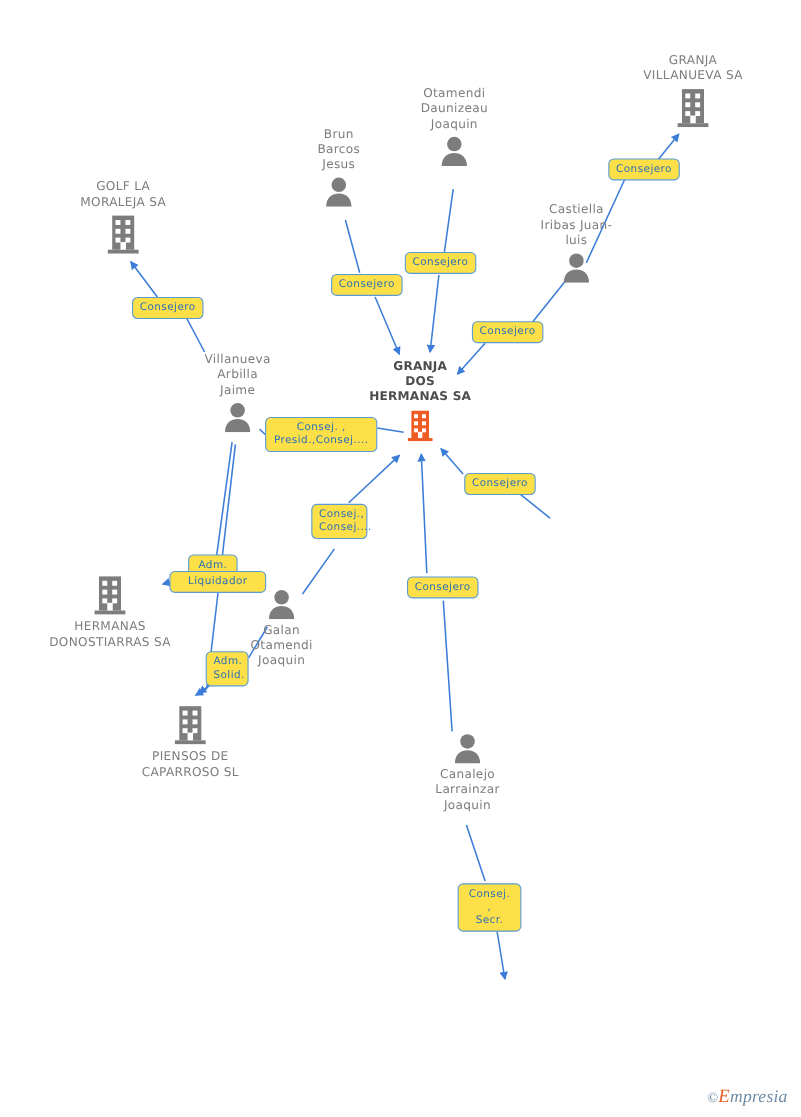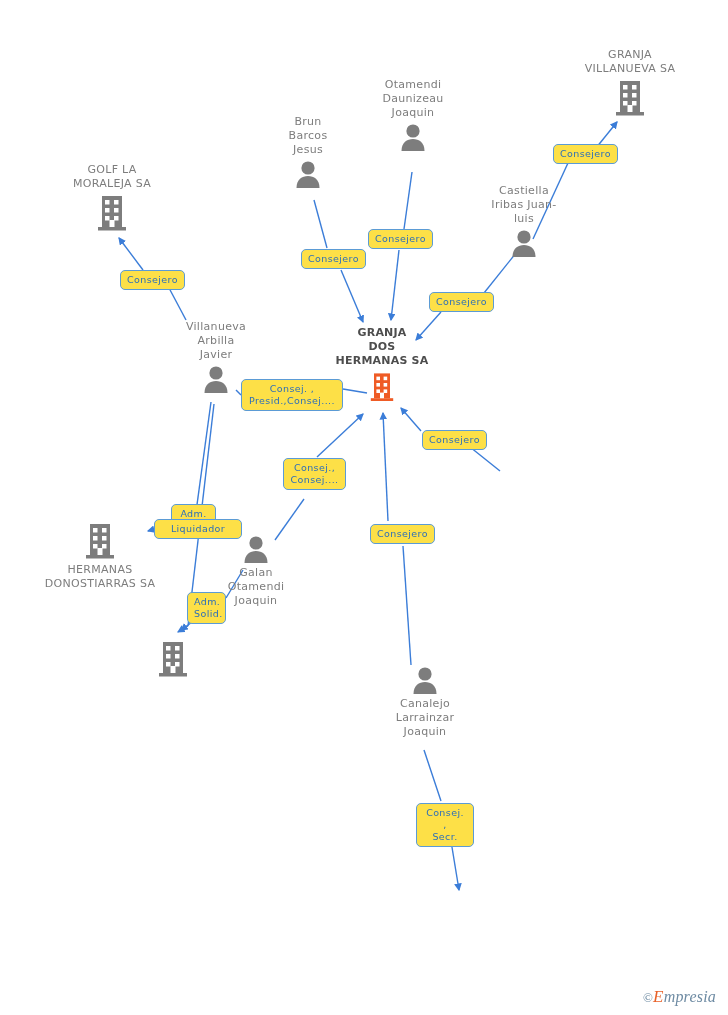--- a/index.html
+++ b/index.html
@@ -268,7 +268,7 @@
   <div class="node person" style="left:216px; top:320px;">
     <div class="caption cap-above">Villanueva
 Arbilla
-Javier</div>
+Jaime</div>
     <span class="glyph">
       <svg width="26" height="28" viewBox="0 0 26 28" xmlns="http://www.w3.org/2000/svg">
         <circle cx="13" cy="8" r="6.6" fill="#7d7d7d"></circle>

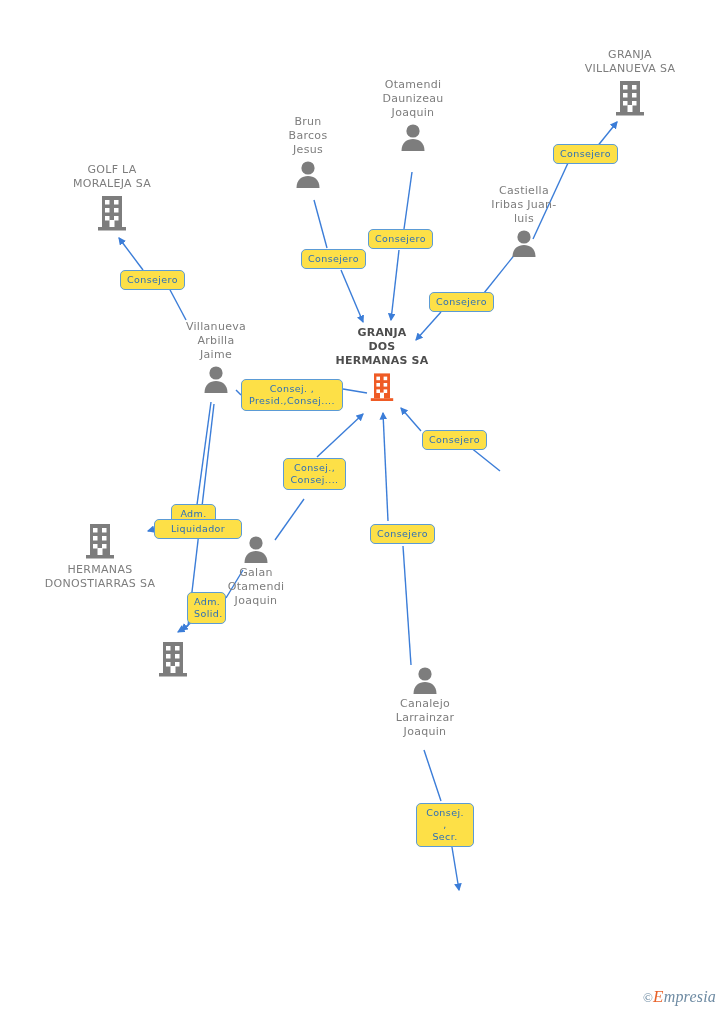--- a/index.html
+++ b/index.html
@@ -315,7 +315,7 @@
   <div class="edge-label" style="left:241px; top:379px; width:102px;">Consej. ,
 Presid.,Consej....</div>
 
-  <div class="edge-label" style="left:283px; top:458px; width:63px;">Consej.,
+  <div class="edge-label" style="left:283px; top:458px; width:51px;">Consej.,
 Consej....</div>
 
   <div class="edge-label" style="left:171px; top:504px; width:45px;">Adm.</div>

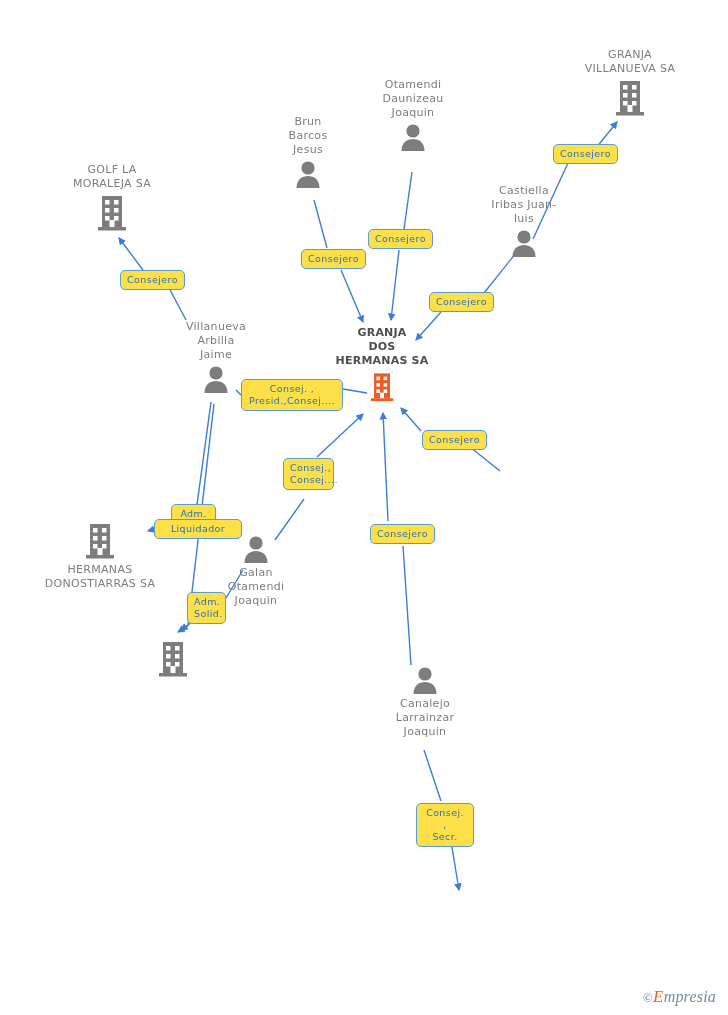--- a/index.html
+++ b/index.html
@@ -207,6 +207,8 @@
         <rect x="12.5" y="26" width="5" height="7" fill="#ffffff"></rect>
       </svg>
     </span>
+    <div class="caption cap-below">PIENSOS DE
+CAPARROSO SL</div>
   </div>
 
 

